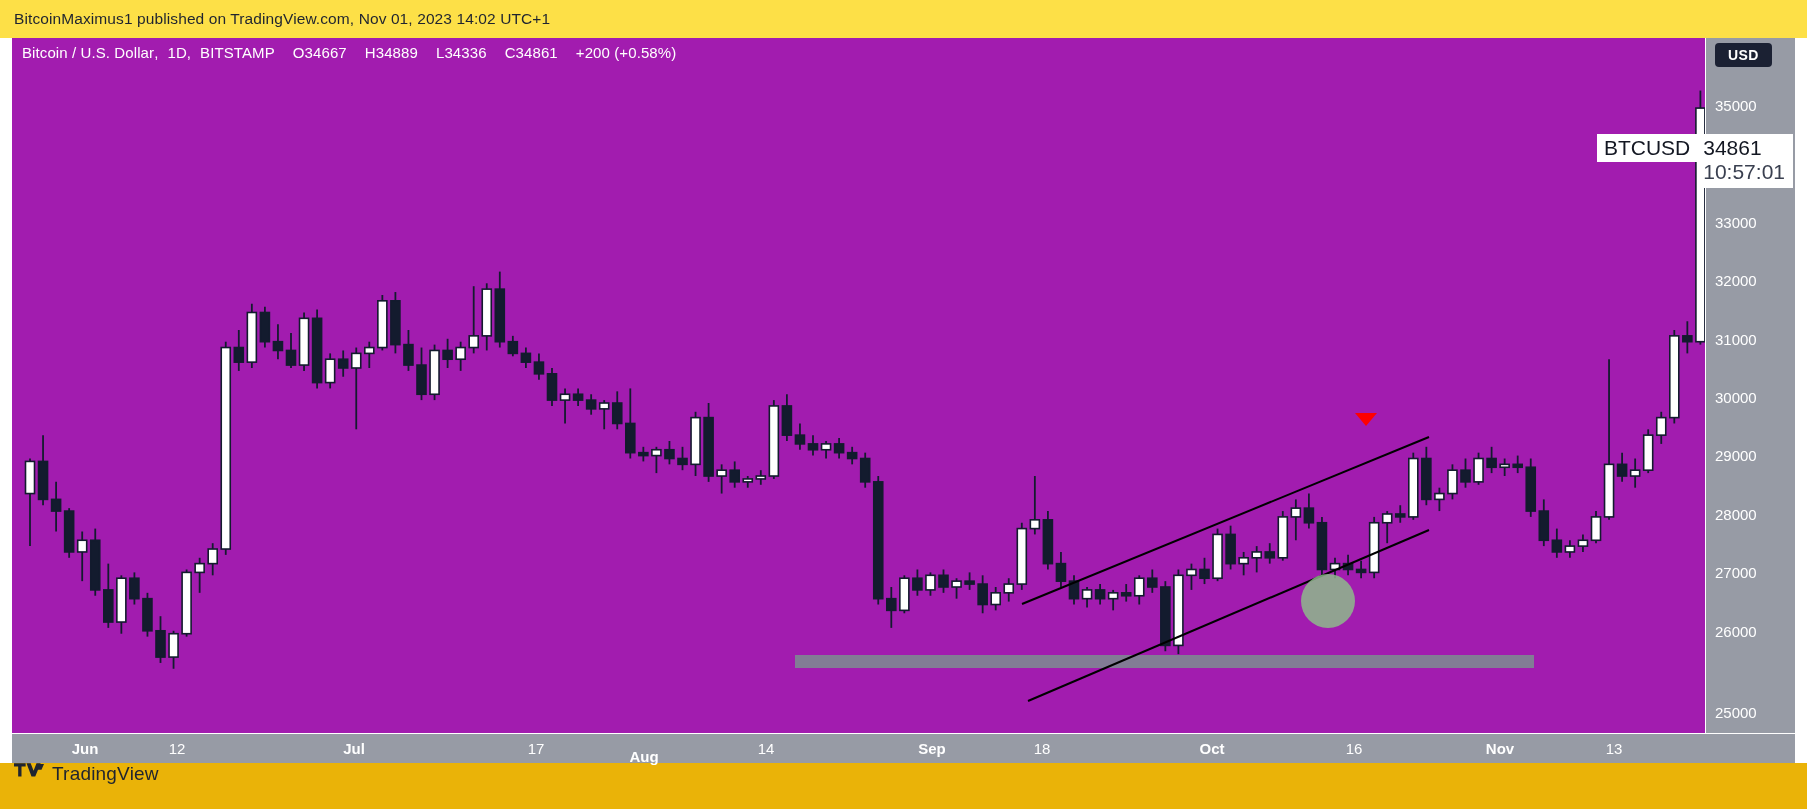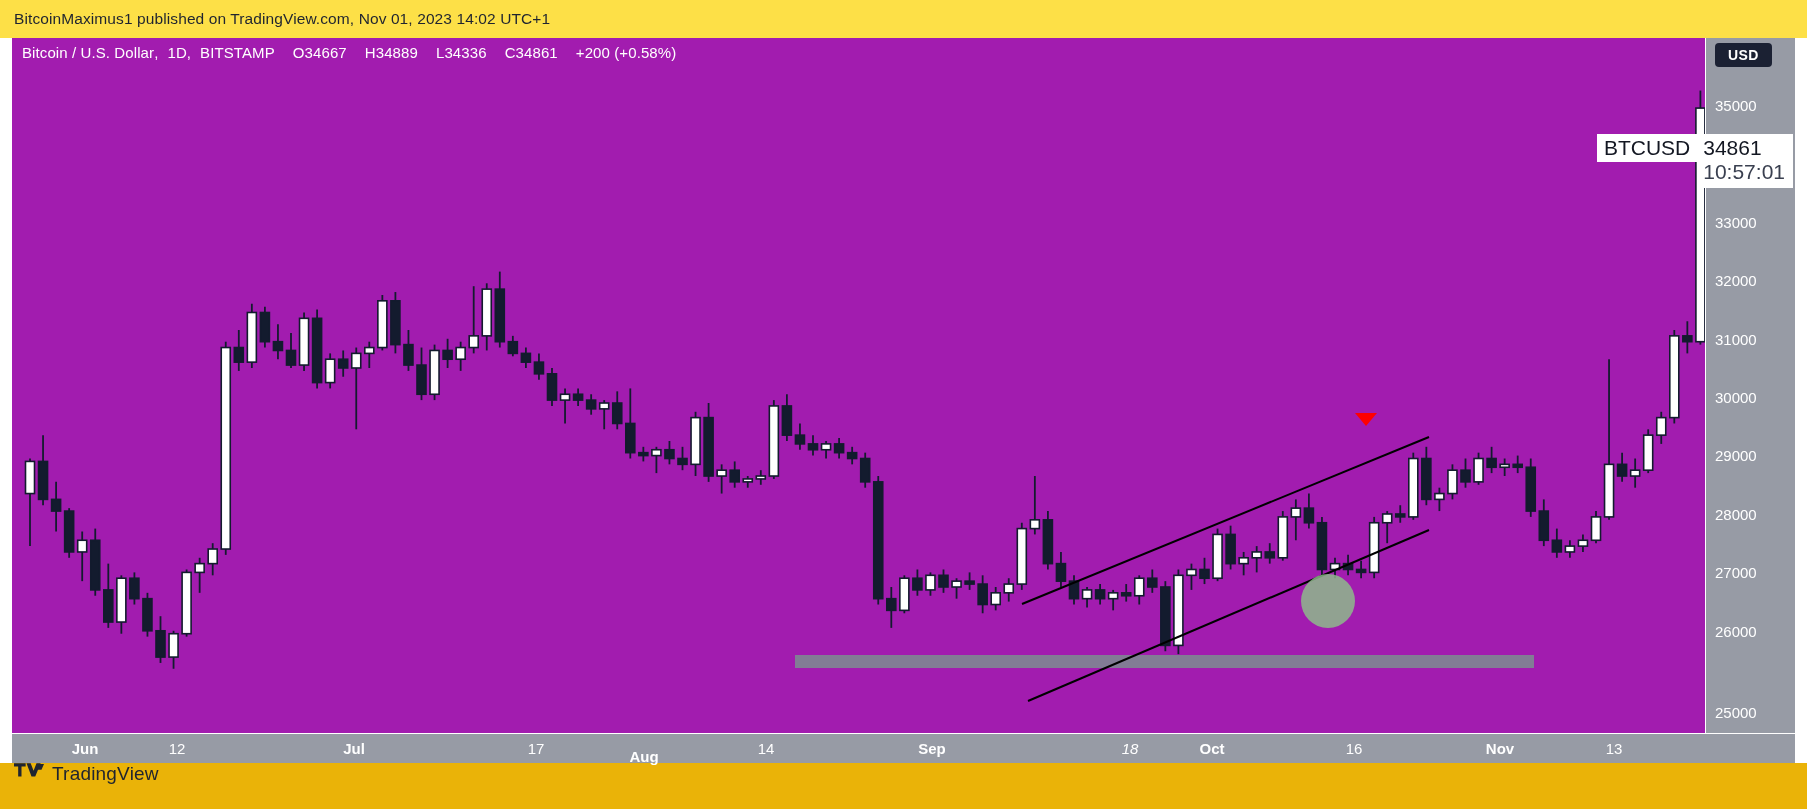--- a/index.html
+++ b/index.html
@@ -557,7 +557,7 @@
       <div class="time-tick major" style="left: 632px; margin-top: 8px;">Aug</div>
       <div class="time-tick" style="left: 754px;">14</div>
       <div class="time-tick major" style="left: 920px;">Sep</div>
-      <div class="time-tick" style="left: 1118px; font-style: italic;">18</div>
+      <div class="time-tick" style="left: 1030px;">18</div>
       <div class="time-tick major" style="left: 1200px;">Oct</div>
       <div class="time-tick" style="left: 1342px;">16</div>
       <div class="time-tick major" style="left: 1488px;">Nov</div>

